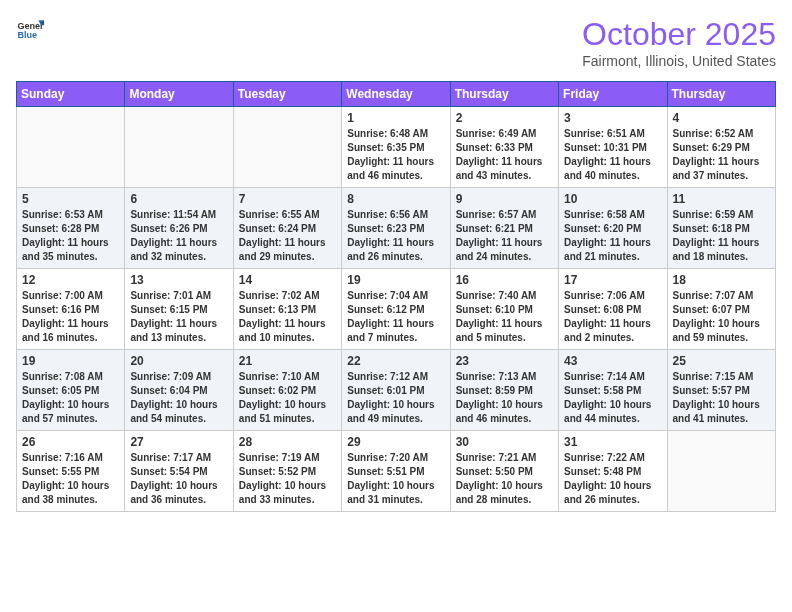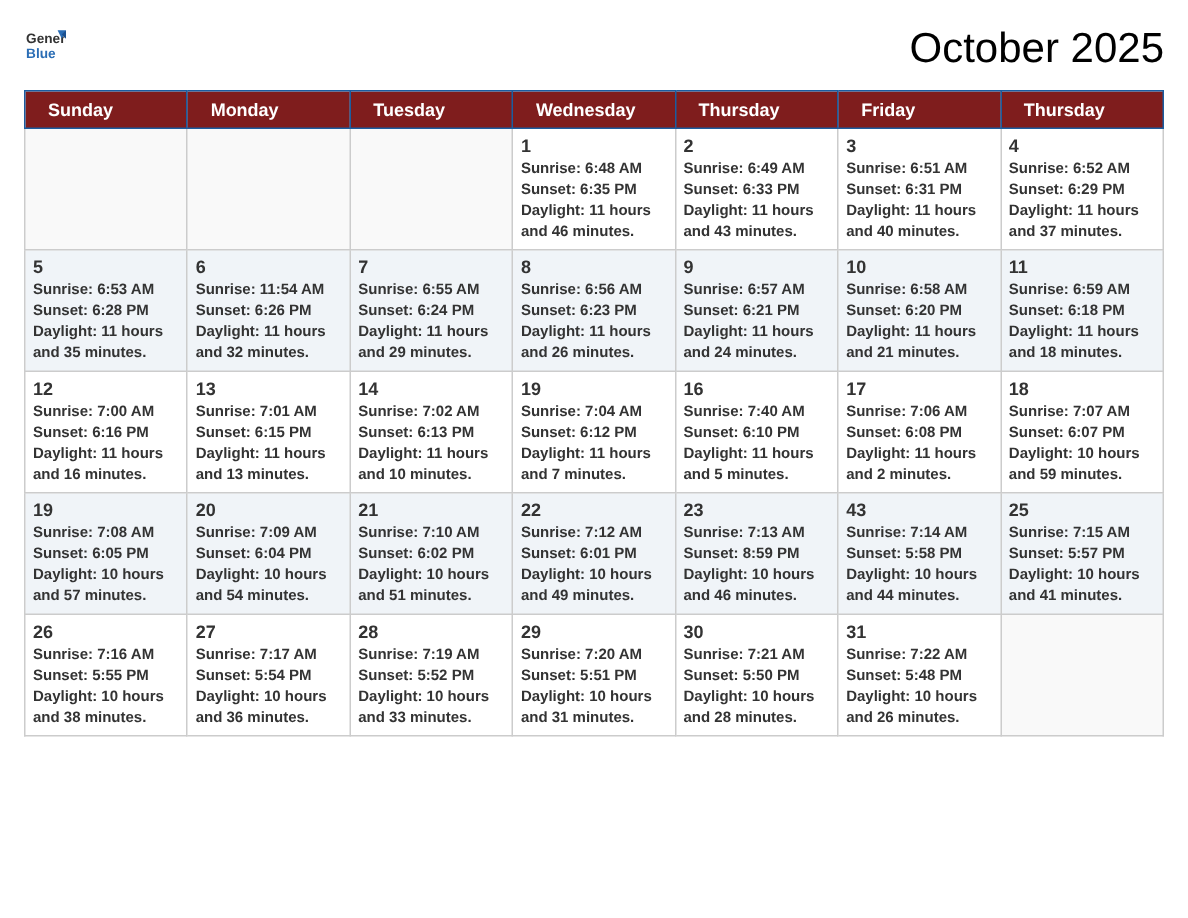--- a/index.html
+++ b/index.html
@@ -29,9 +29,9 @@
       text-align: right;
     }
     .month-title {
-      font-size: 28px;
+      font-size: 32px;
       font-weight: normal;
-      color: #000000;
+      color: #8b5cf6;
     }
     .location-title {
       font-size: 14px;

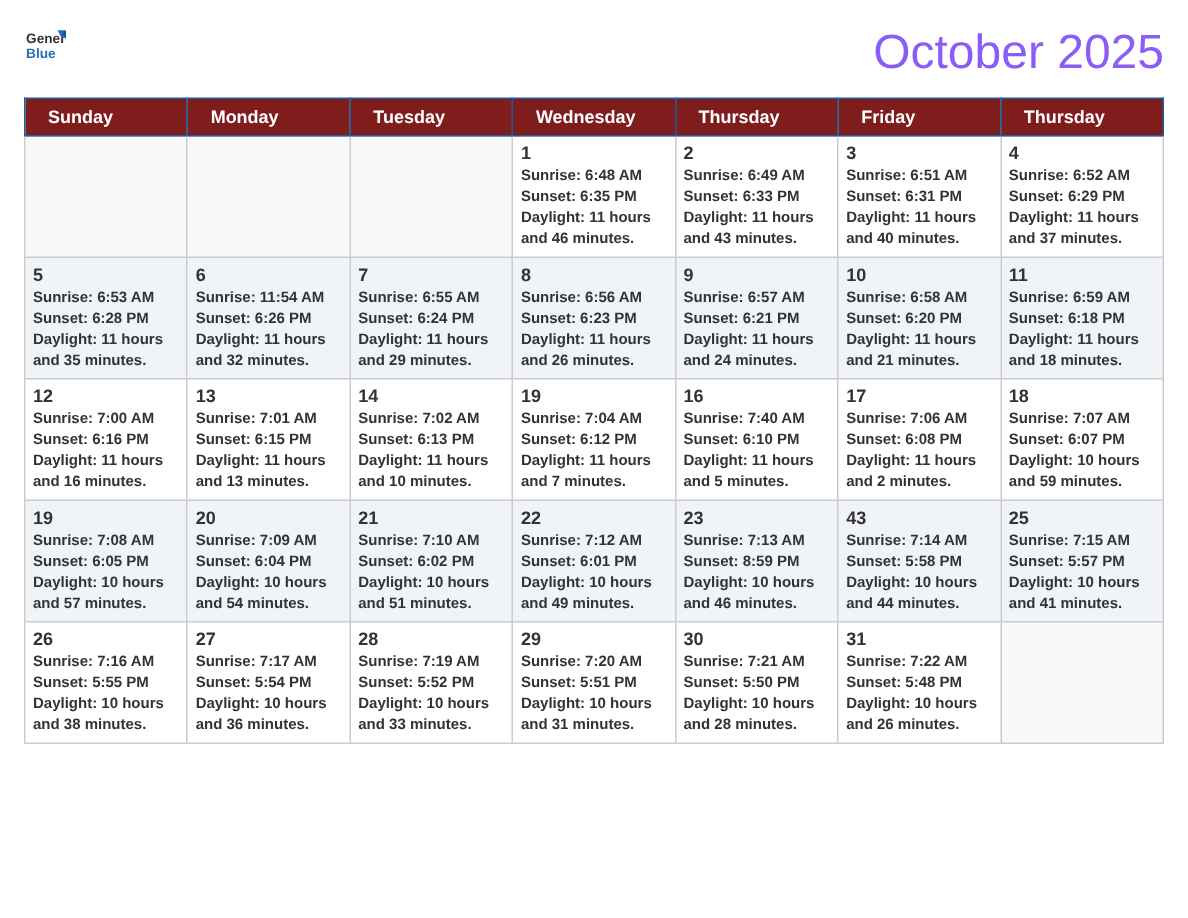--- a/index.html
+++ b/index.html
@@ -94,6 +94,7 @@
   </div>
   <div class="title-block">
     <div class="month-title">October 2025</div>
+    <div class="location-title">Fairmont, Illinois, United States</div>
   </div>
 </div>
 

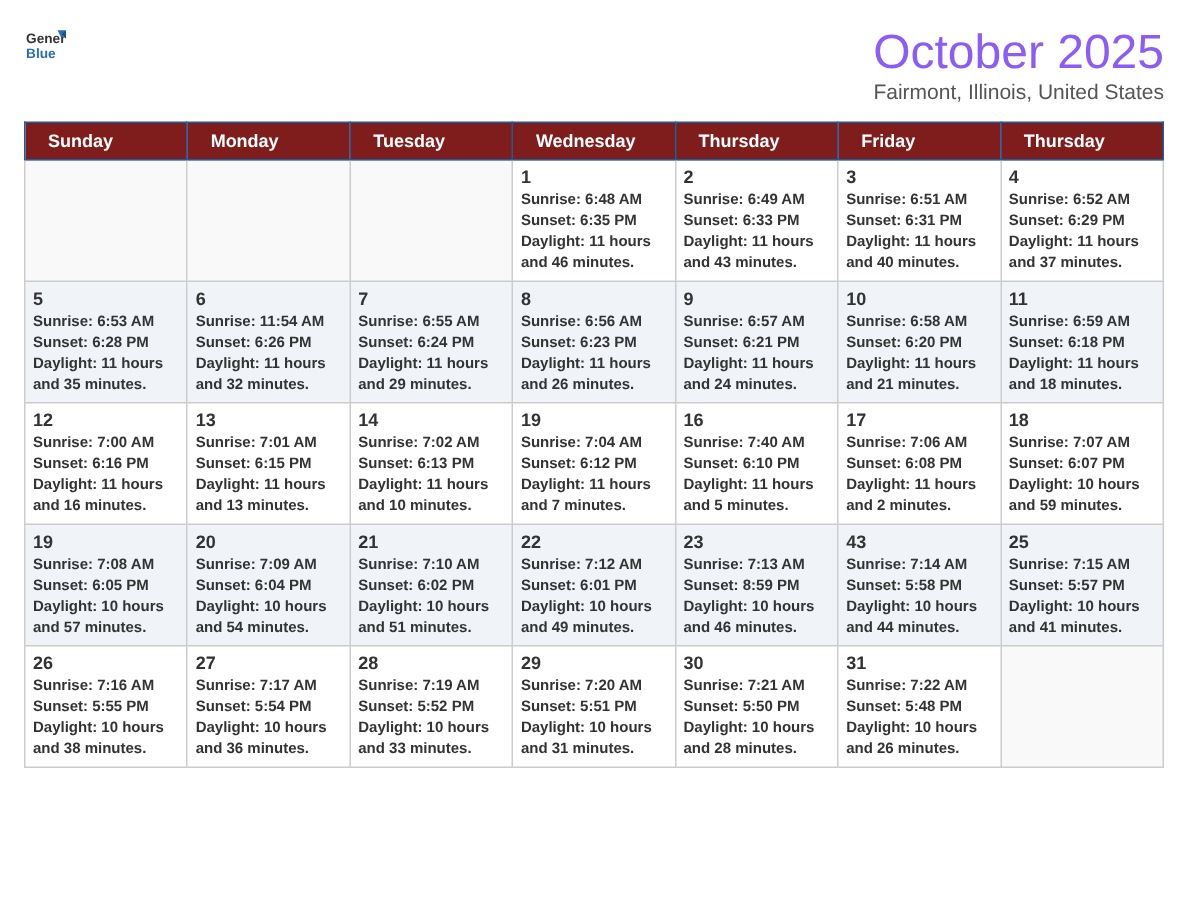--- a/index.html
+++ b/index.html
@@ -43,10 +43,10 @@
       border: 1px solid #ccc;
     }
     .calendar th {
-      background: #7f1d1d;
+      background: #8b5cf6;
       color: #fff;
       font-size: 12px;
-      padding: 5px 15px;
+      padding: 5px 4px;
       text-align: left;
       border: 1px solid #1a5da0;
       font-weight: bold;

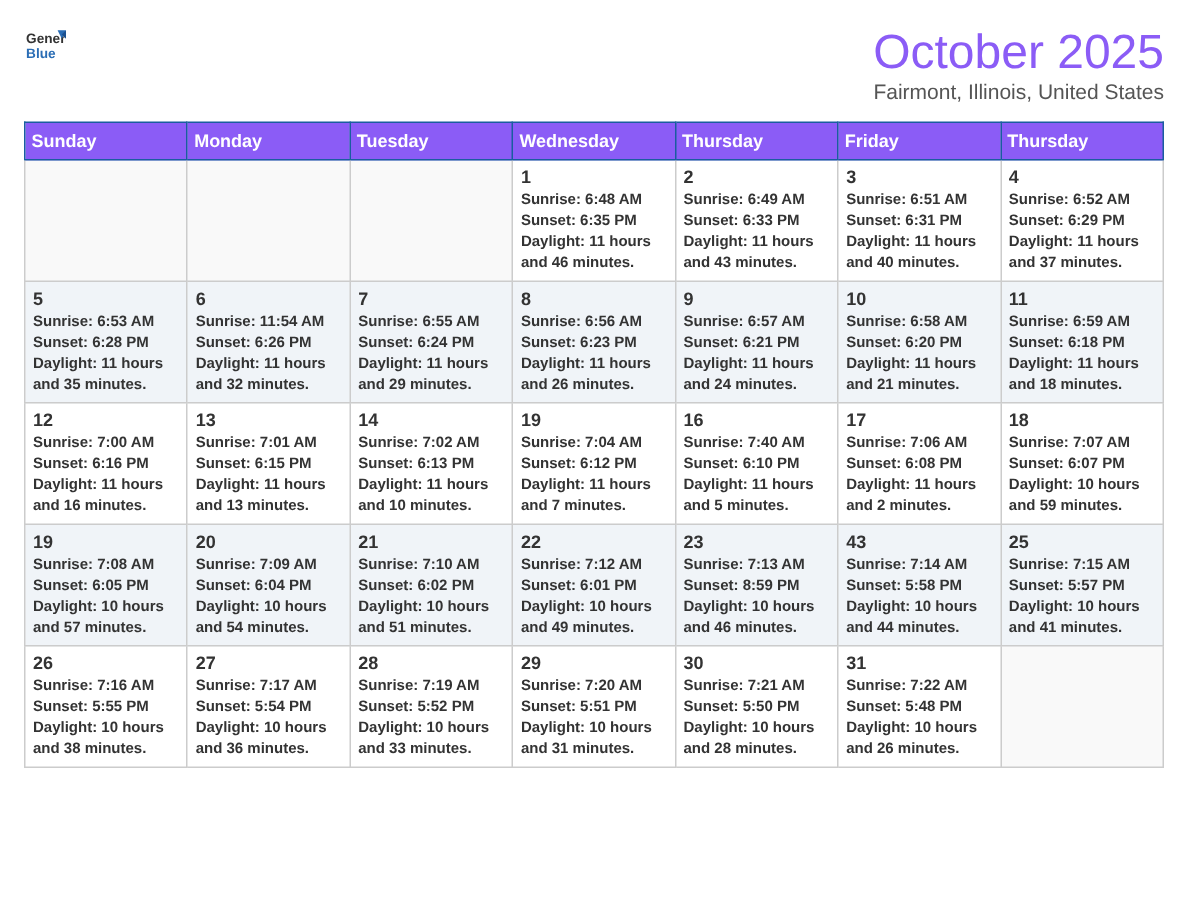--- a/index.html
+++ b/index.html
@@ -130,7 +130,7 @@
         <td>
           <div class="day-num">3</div>
           <div class="day-content">Sunrise: 6:51 AM
-Sunset: 6:31 PM
+Sunset: 10:31 PM
 Daylight: 11 hours and 40 minutes.</div>
         </td>
         <td>

